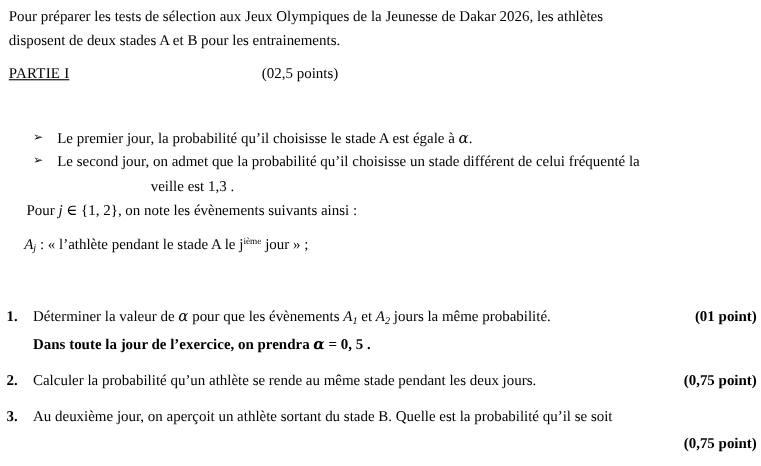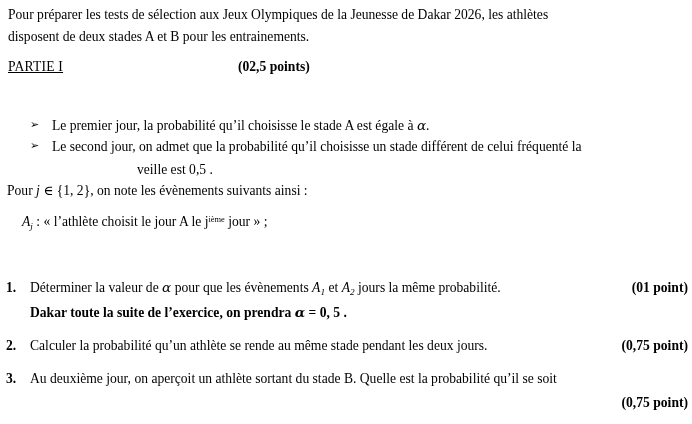--- a/index.html
+++ b/index.html
@@ -40,7 +40,7 @@
   .partie-points {
     left: 238px;
     top: 60px;
-    font-weight: bold;
+    font-weight: normal;
   }
   .subintro { left: 8px; top: 88px; }
 

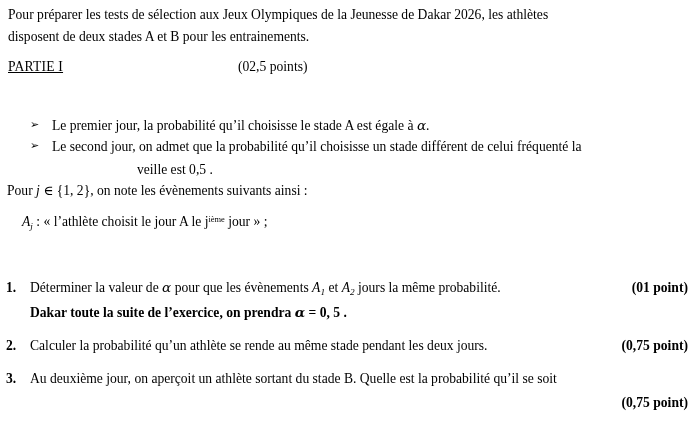--- a/index.html
+++ b/index.html
@@ -157,7 +157,7 @@
     <span class="marker">➢</span>
     <span class="btext">Le second jour, on admet que la probabilité qu’il choisisse un stade différent de celui fréquenté la</span>
   </div>
-  <div class="ln b2cont">veille est 0,5 .</div>
+  <div class="ln b2cont">veille est 1,3 .</div>
 
   <div class="ln pourj"><span>Pour </span><span class="math-var">j</span><span> ∈ {1, 2}, on note les évènements suivants ainsi :</span></div>
 

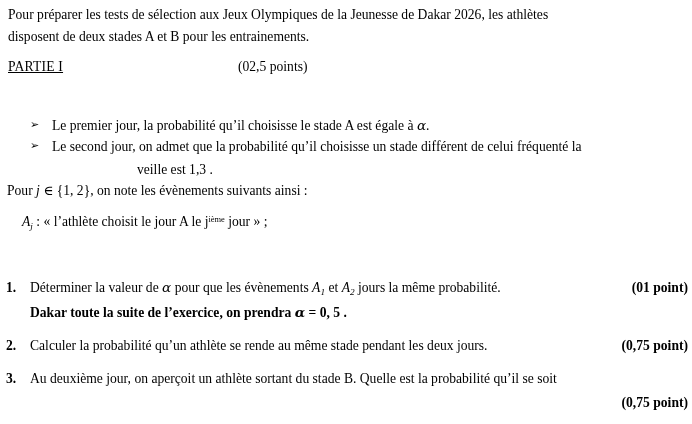--- a/index.html
+++ b/index.html
@@ -64,7 +64,7 @@
   .b2 { left: 30px; top: 140px; }
   .b2cont { left: 137px; top: 163px; }
 
-  .pourj { left: 7px; top: 184px; }
+  .pourj { left: 24px; top: 184px; }
 
   .evt { left: 22px; }
   .evtA { top: 215px; }

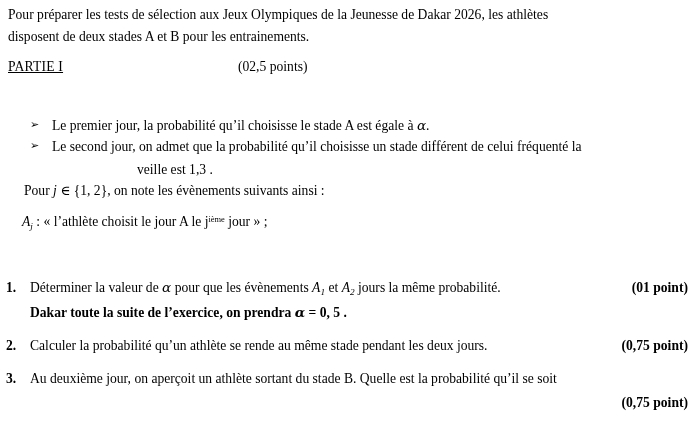--- a/index.html
+++ b/index.html
@@ -161,7 +161,7 @@
 
   <div class="ln pourj"><span>Pour </span><span class="math-var">j</span><span> ∈ {1, 2}, on note les évènements suivants ainsi :</span></div>
 
-  <div class="ln evt evtA"><span class="math-var">A</span><sub>j</sub><span> : « l’athlète choisit le jour A le j</span><sup>ième</sup><span> jour » ;</span></div>
+  <div class="ln evt evtA"><span class="math-var">A</span><sub>j</sub><span> : « l’athlète pendant le stade A le j</span><sup>ième</sup><span> jour » ;</span></div>
 
 
   <div class="qrow q1">

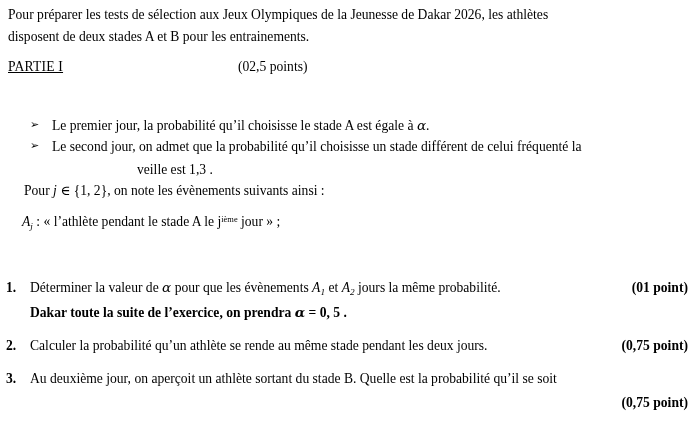--- a/index.html
+++ b/index.html
@@ -170,7 +170,7 @@
     <span class="qpts">(01 point)</span>
   </div>
 
-  <div class="hilite"><span>Dakar toute la suite de l’exercice, on prendra </span><span class="alpha">α</span><span> = 0, 5 .</span></div>
+  <div class="hilite"><span>Dans toute la jour de l’exercice, on prendra </span><span class="alpha">α</span><span> = 0, 5 .</span></div>
 
   <div class="qrow q2">
     <span class="qnum">2.</span>

